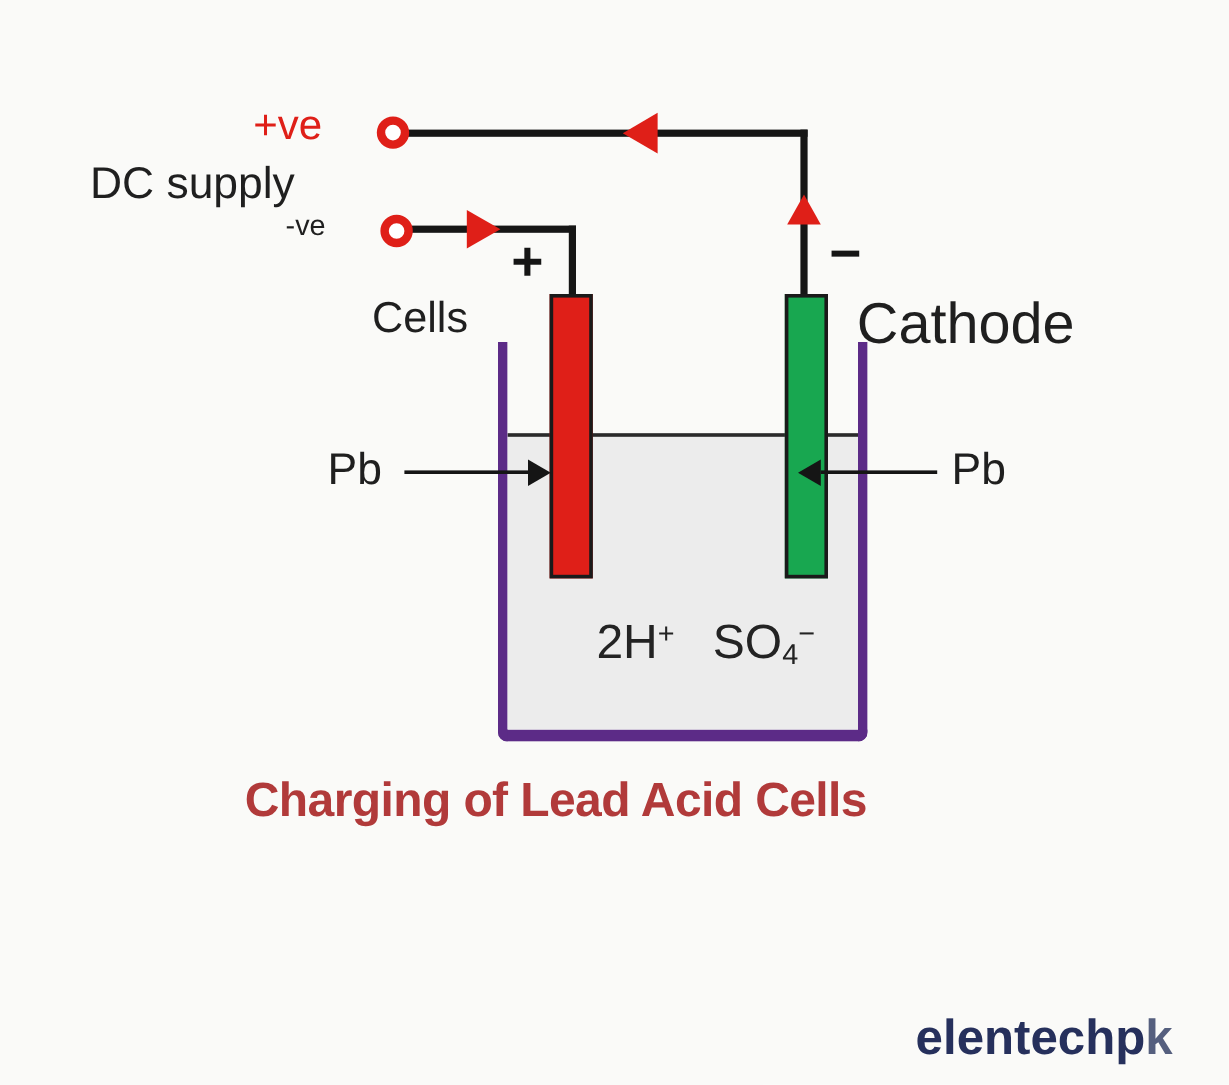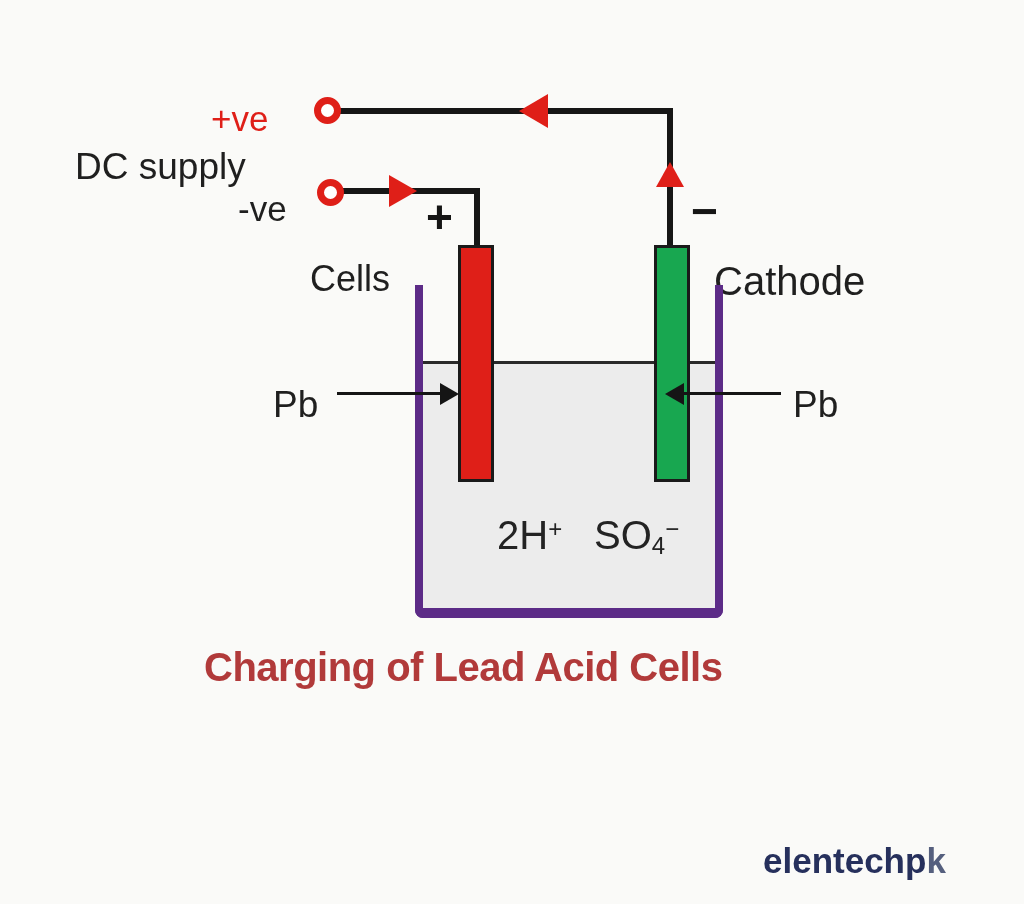--- a/index.html
+++ b/index.html
@@ -33,7 +33,6 @@
     color:var(--text);
     white-space:nowrap;
     line-height:1.1;
-    margin-top:14px;
   }
   .red-text{color:var(--red);}
   

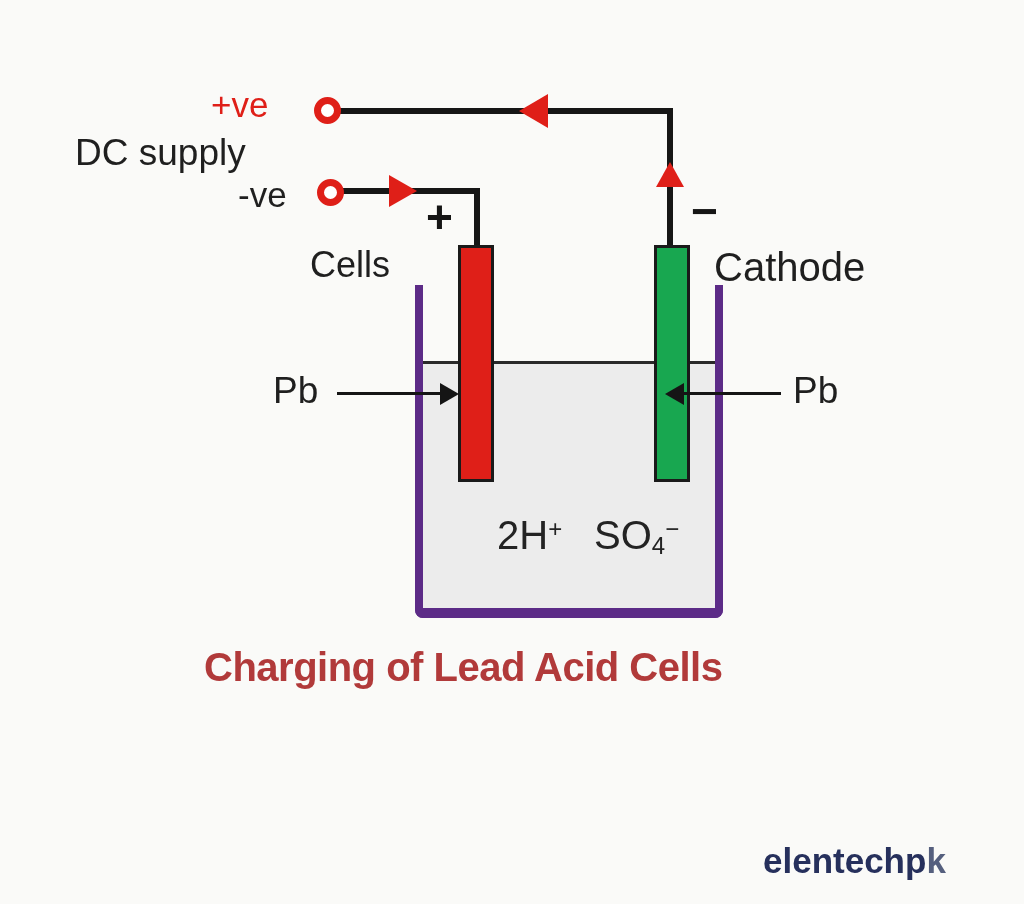--- a/index.html
+++ b/index.html
@@ -148,7 +148,7 @@
 
   <div class="label red-text" style="left:211px;top:86px;font-size:35px;">+ve</div>
   <div class="label" style="left:75px;top:133px;font-size:37px;text-align:right;">DC supply</div>
-  <div class="label" style="left:238px;top:176px;font-size:35px;">-ve</div>
+  <div class="label" style="left:238px;top:176px;font-size:24px;">-ve</div>
 
   <div class="terminal" style="left:314px;top:97px;"></div>
   <div class="terminal" style="left:317px;top:179px;"></div>

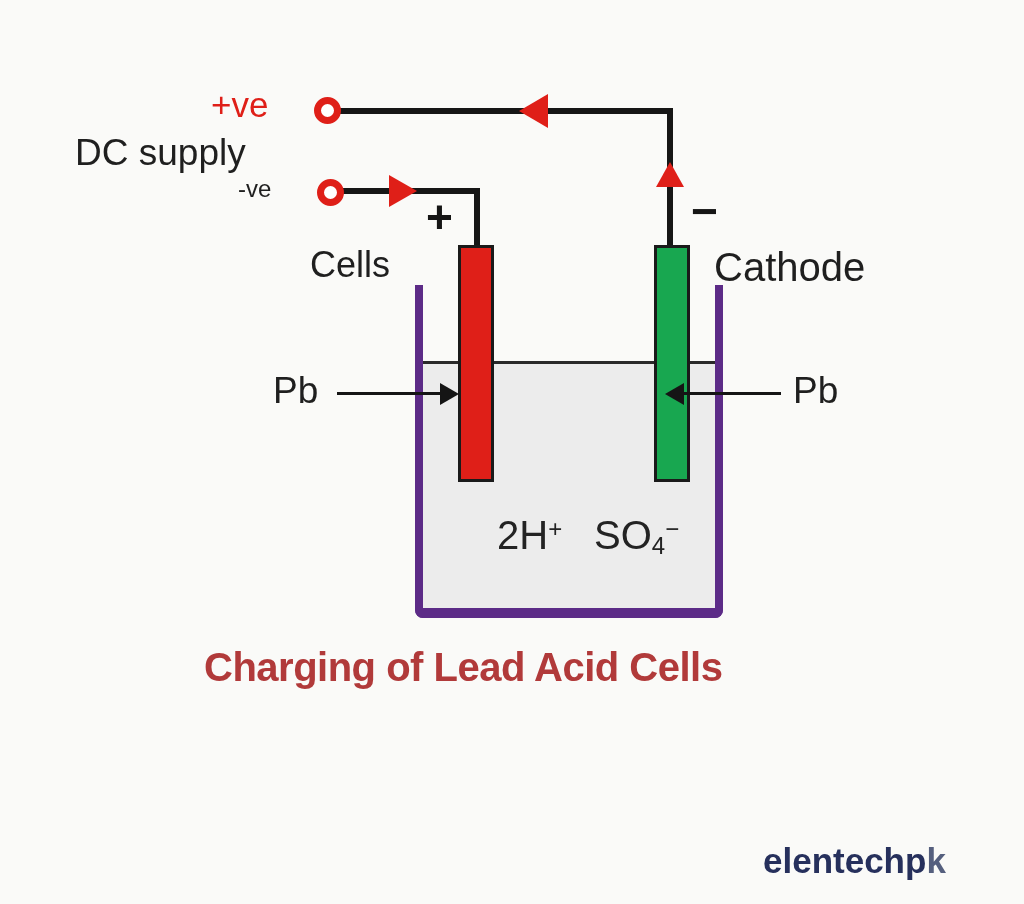--- a/index.html
+++ b/index.html
@@ -166,7 +166,7 @@
   <div class="polarity" style="left:691px;top:184px;">−</div>
 
   <div class="label" style="left:310px;top:245px;font-size:36px;">Cells</div>
-  <div class="label" style="left:714px;top:245px;font-size:40px;">Cathode</div>
+  <div class="label" style="left:714px;top:245px;font-size:48px;">Cathode</div>
 
   <div class="liquid"></div>
   <div class="beaker"></div>

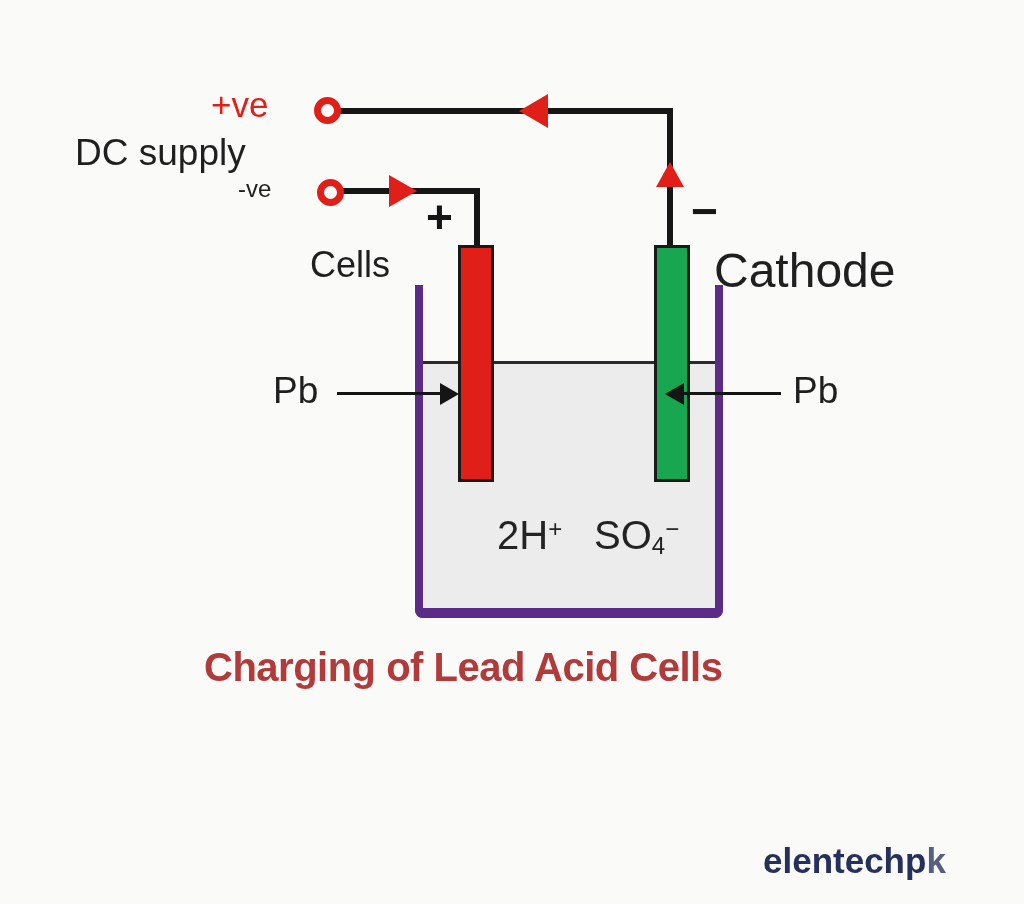--- a/index.html
+++ b/index.html
@@ -134,7 +134,7 @@
   .brand{
     position:absolute;
     left:763px;top:841px;
-    font-size:35px;
+    font-size:41px;
     font-weight:700;
     white-space:nowrap;
   }

